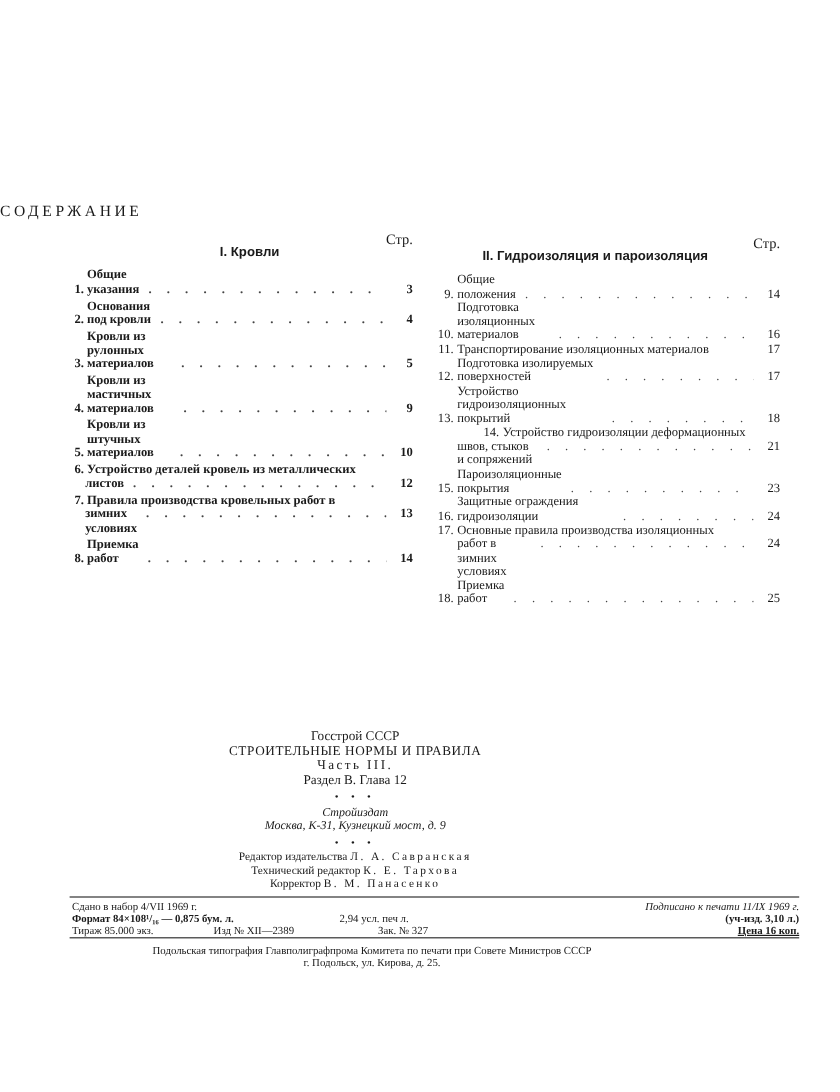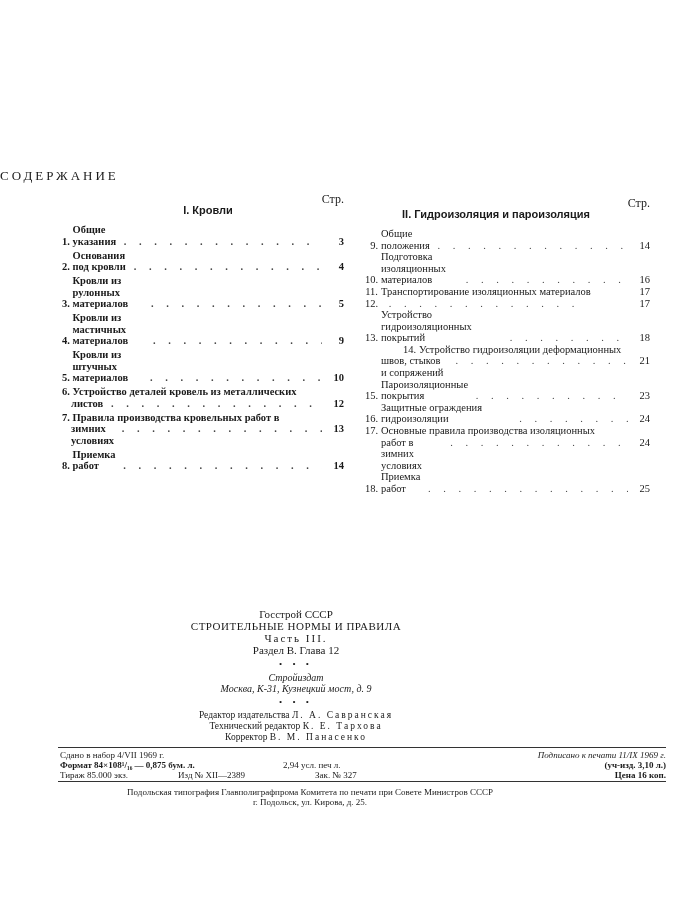--- a/index.html
+++ b/index.html
@@ -124,6 +124,7 @@
     </li>
     <li>
       <span class="num">12.</span>
+        <span>Подготовка изолируемых поверхностей</span>
       <span class="dotfill">&nbsp;. . . . . . . . . . . . .</span>
       <span class="pg">17</span>
     </li>

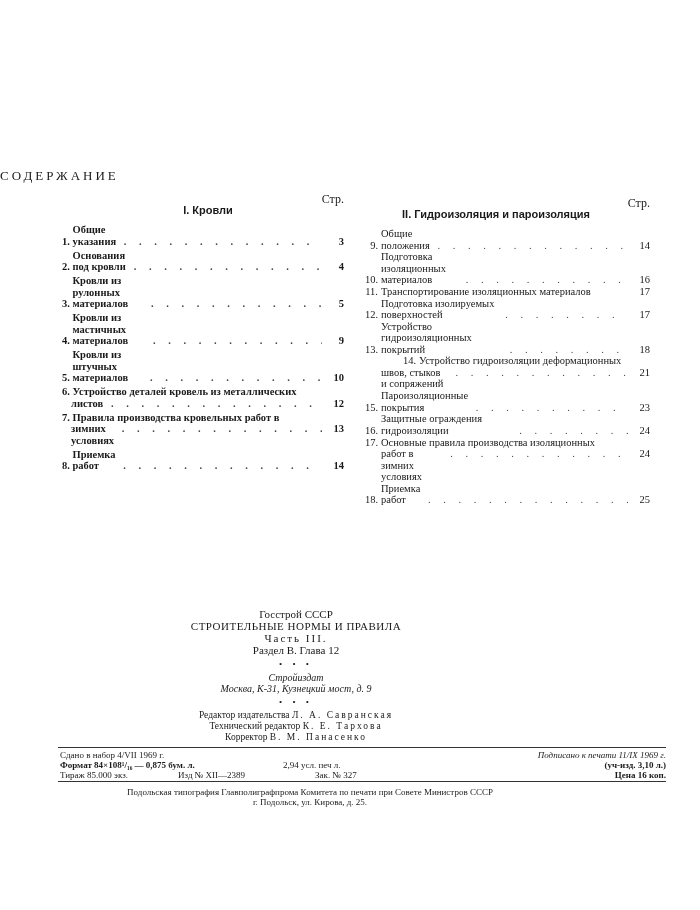--- a/index.html
+++ b/index.html
@@ -208,7 +208,7 @@
     <span style="left:0;">Тираж 85.000 экз.</span>
     <span style="left:118px;">Изд № XII—2389</span>
     <span style="left:255px;">Зак. № 327</span>
-    <span style="right:0;font-weight:bold;">Цена 16 коп.</span>
+    <span style="right:0;font-weight:bold;text-decoration:underline;">Цена 16 коп.</span>
   </div>
 </div>
 <div class="rule" style="top:781px;"></div>

